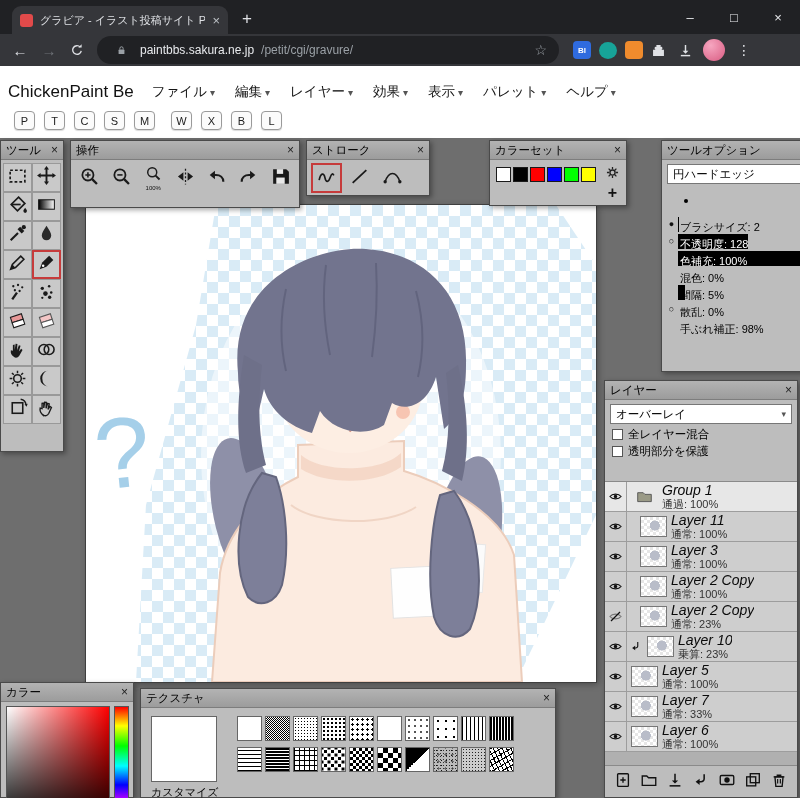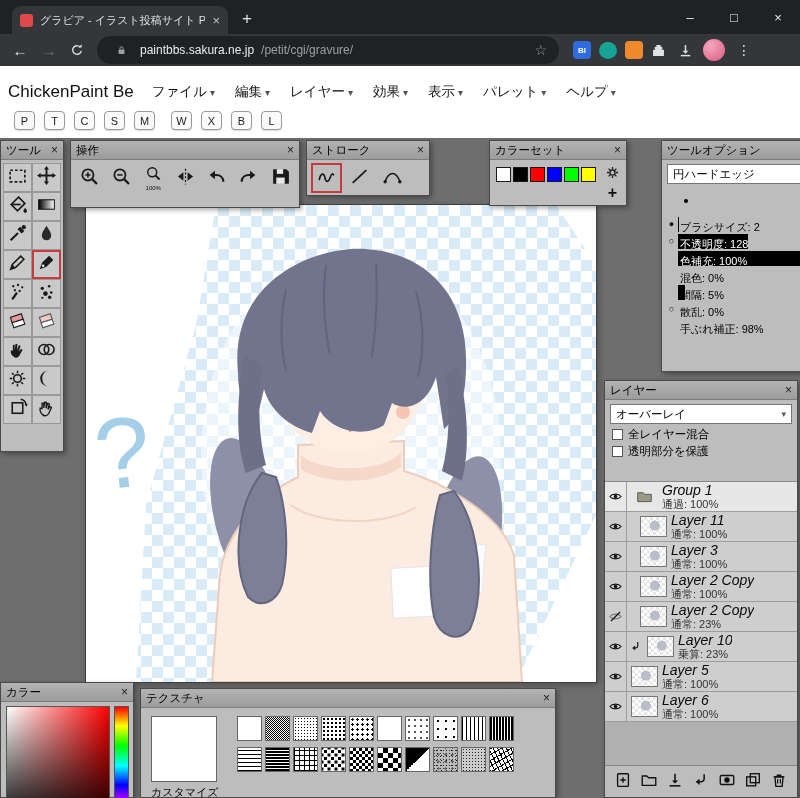--- a/index.html
+++ b/index.html
@@ -686,6 +686,19 @@
         </span>
         <span class="thumb"></span>
         <span class="ltext">
+          <span class="lname">Layer 7</span>
+          <span class="lmode">通常: 33%</span>
+        </span>
+      </div>
+      <div class="layer-row">
+        <span class="eye">
+          <svg viewBox="0 0 20 20" width="15" height="15">
+            <path d="M2.5 10c3.2-4.2 11.8-4.2 15 0-3.2 4.2-11.8 4.2-15 0z" fill="none" stroke="#111" stroke-width="1.4"></path>
+            <circle cx="10" cy="10" r="2.3" fill="#111"></circle>
+          </svg>
+        </span>
+        <span class="thumb"></span>
+        <span class="ltext">
           <span class="lname">Layer 6</span>
           <span class="lmode">通常: 100%</span>
         </span>

